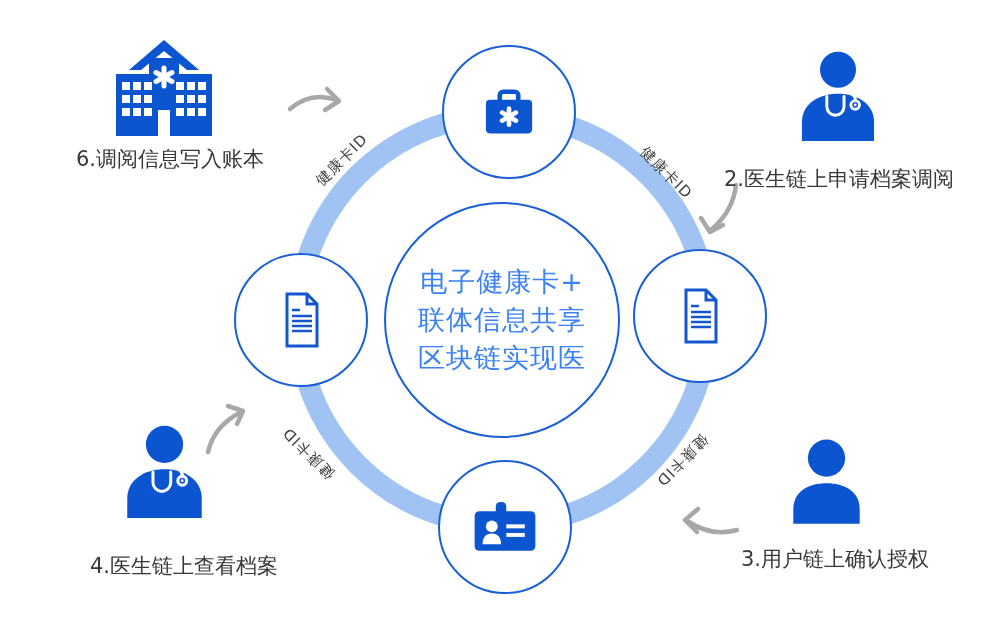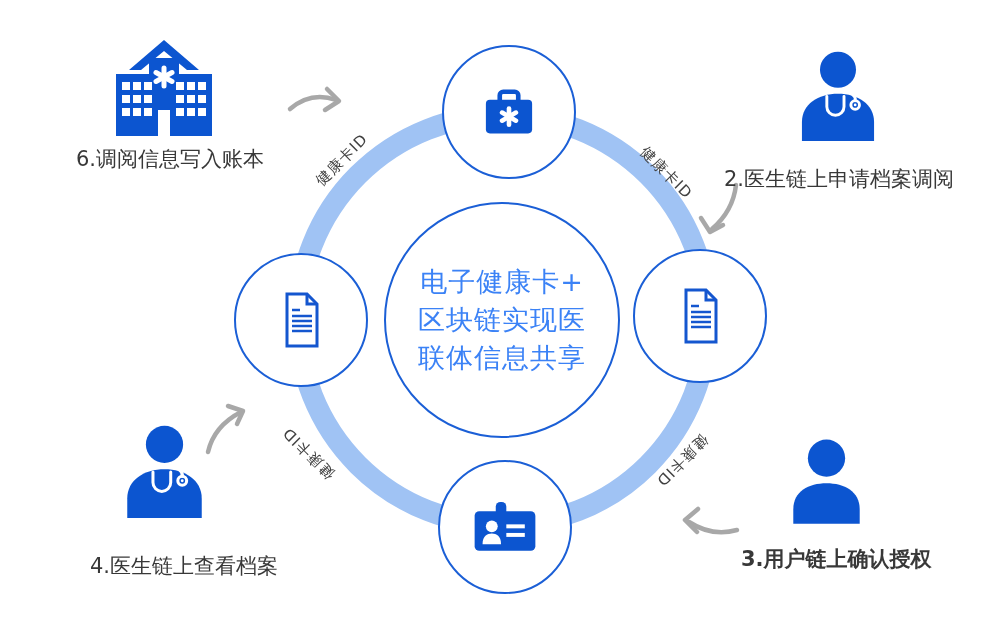--- a/index.html
+++ b/index.html
@@ -57,8 +57,8 @@
   <div class="circle center">
     <div class="center-text">
       <div>电子健康卡+</div>
+      <div>联体信息共享</div>
       <div>区块链实现医</div>
-      <div>联体信息共享</div>
     </div>
   </div>
 

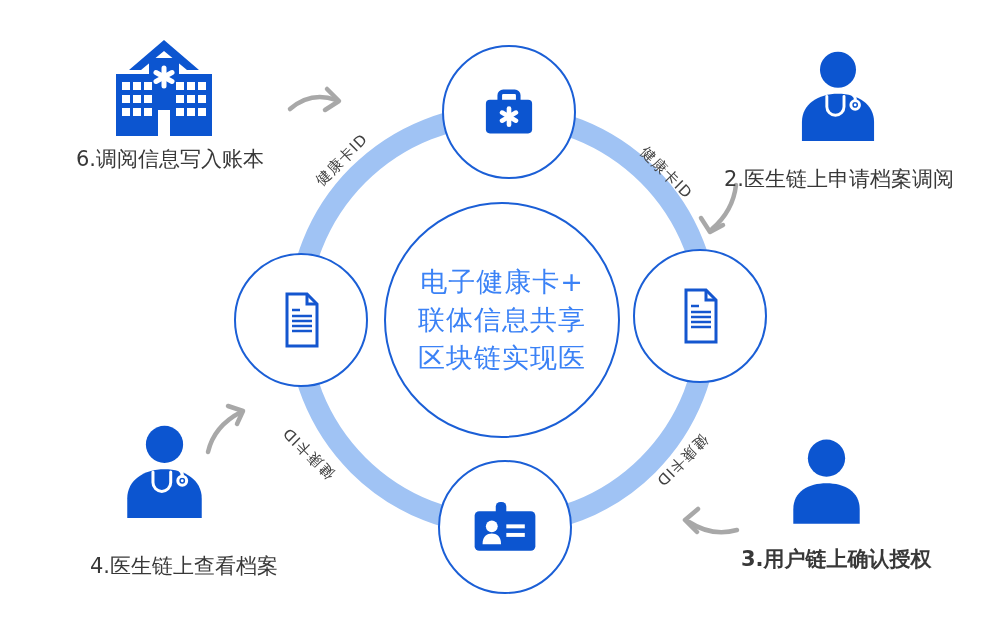--- a/index.html
+++ b/index.html
@@ -185,7 +185,7 @@
       <path d="M9,108 L9,90 C9,68 28,58 50,58 C72,58 91,68 91,90 L91,108 Z" fill="#0c55d0"></path>
     </svg>
   </span>
-  <div class="corner-label" style="left:741px;top:541px;font-weight:bold;">
+  <div class="corner-label" style="left:741px;top:541px;">
     <div>3.用户链上确认授权</div>
   </div>
 

